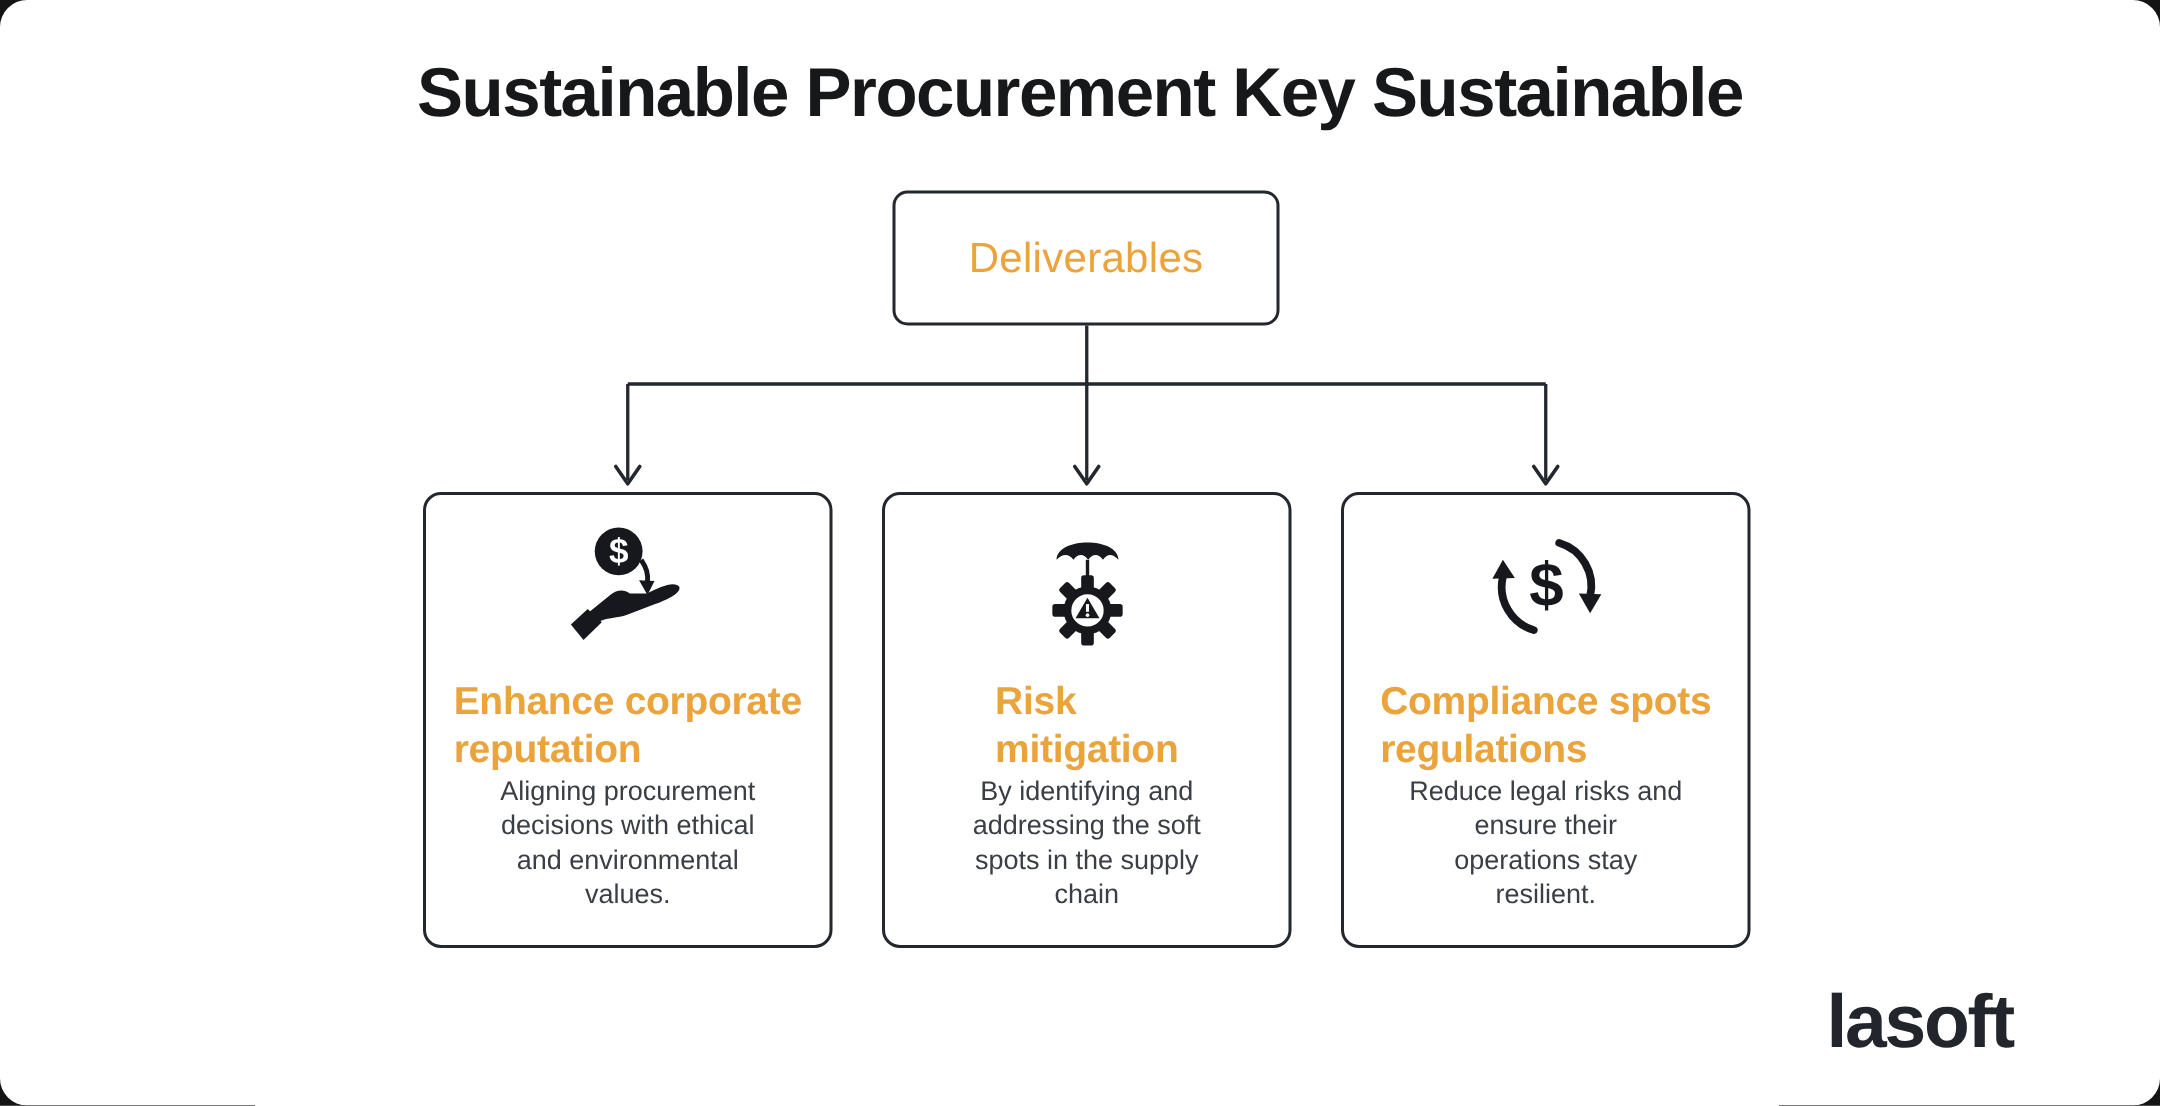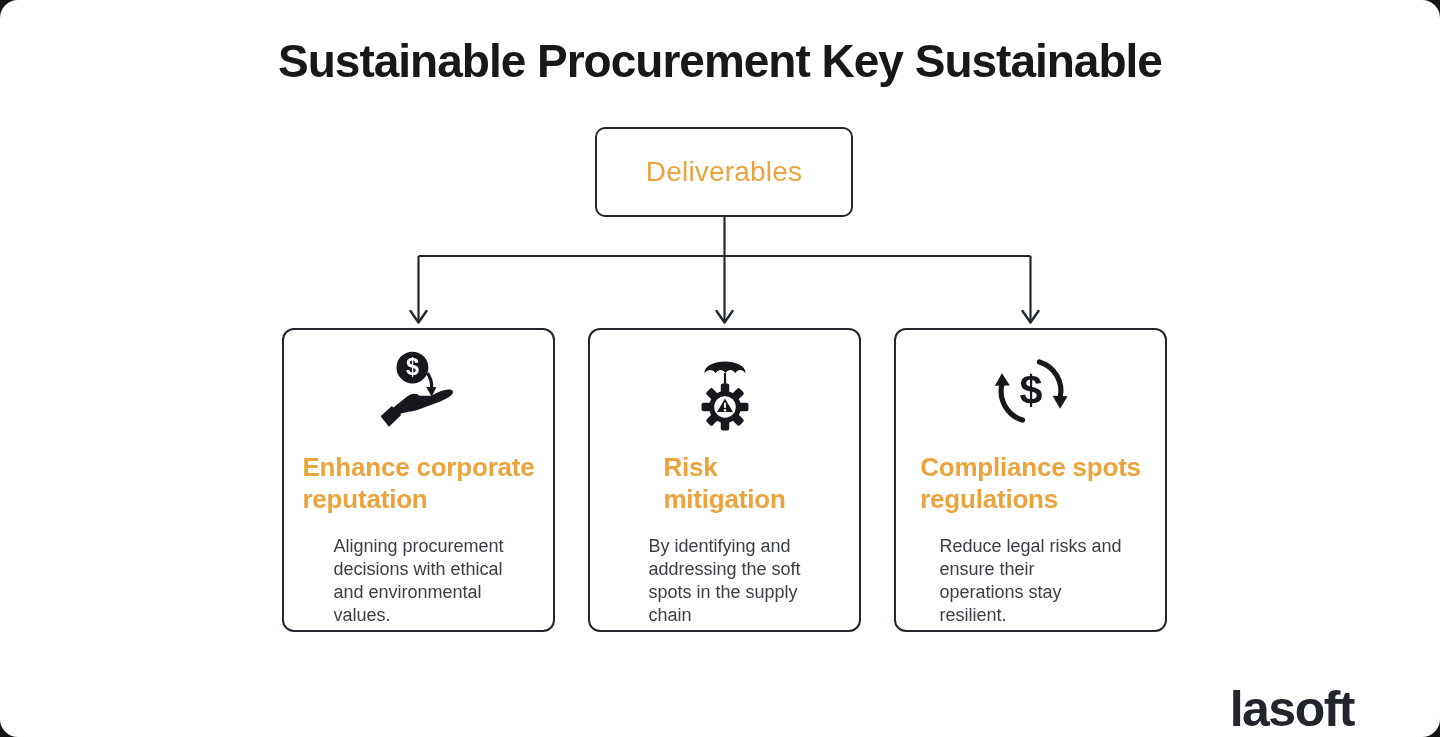--- a/index.html
+++ b/index.html
@@ -43,8 +43,8 @@
     line-height:1.23;text-align:left;white-space:pre-line;letter-spacing:-.2px;
   }
   .card-body{
-    margin-top:19px;font-size:18px;color:var(--body-text);line-height:1.28;
-    text-align:left;white-space:pre-line;
+    margin-top:0;font-size:18px;color:var(--body-text);line-height:1.28;
+    text-align:center;white-space:pre-line;
   }
   .logo{
     position:absolute;top:652px;right:86px;

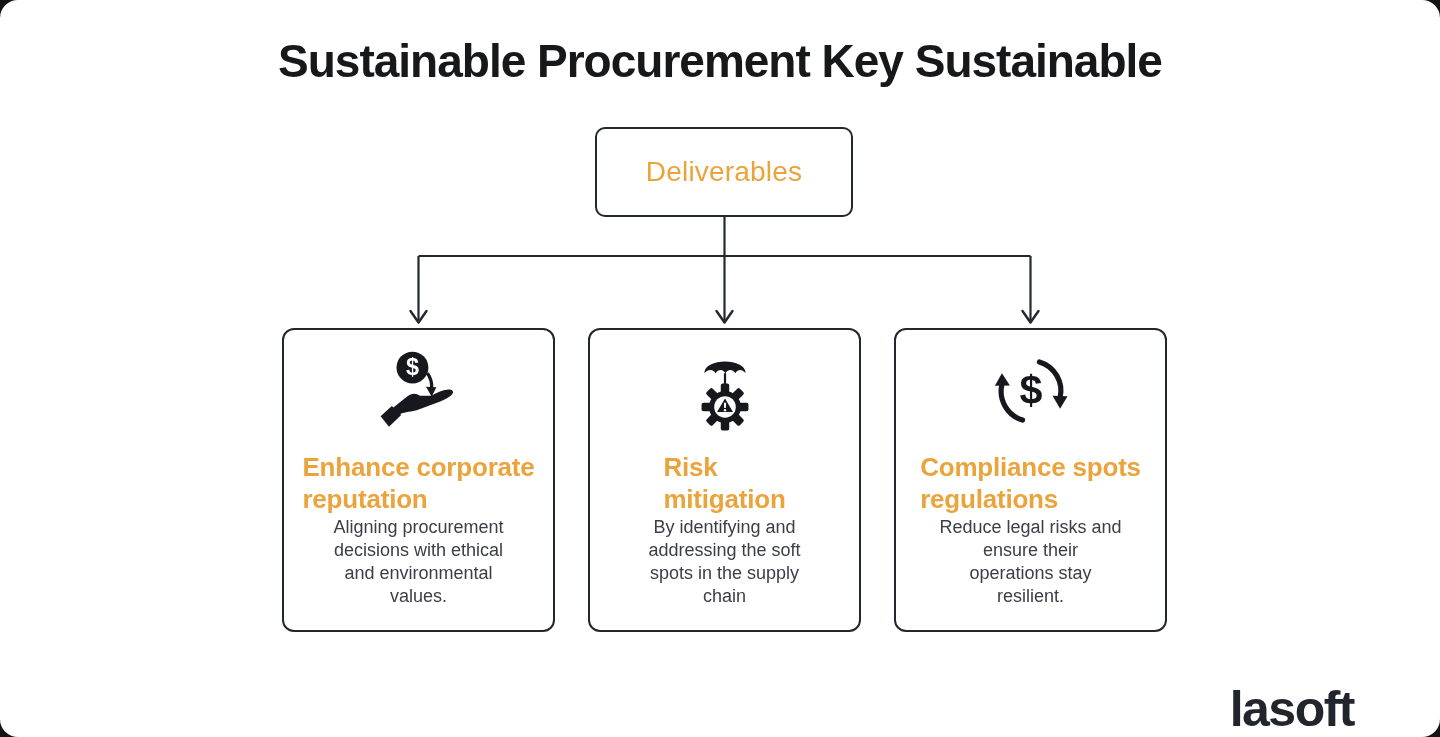--- a/index.html
+++ b/index.html
@@ -47,8 +47,8 @@
     text-align:center;white-space:pre-line;
   }
   .logo{
-    position:absolute;top:652px;right:86px;
-    font-size:50px;font-weight:700;letter-spacing:-1.5px;color:#22262C;margin-top:28px;
+    position:absolute;top:652px;right:98px;
+    font-size:50px;font-weight:700;letter-spacing:-1.5px;color:#22262C;
   }
 </style>
 </head>

